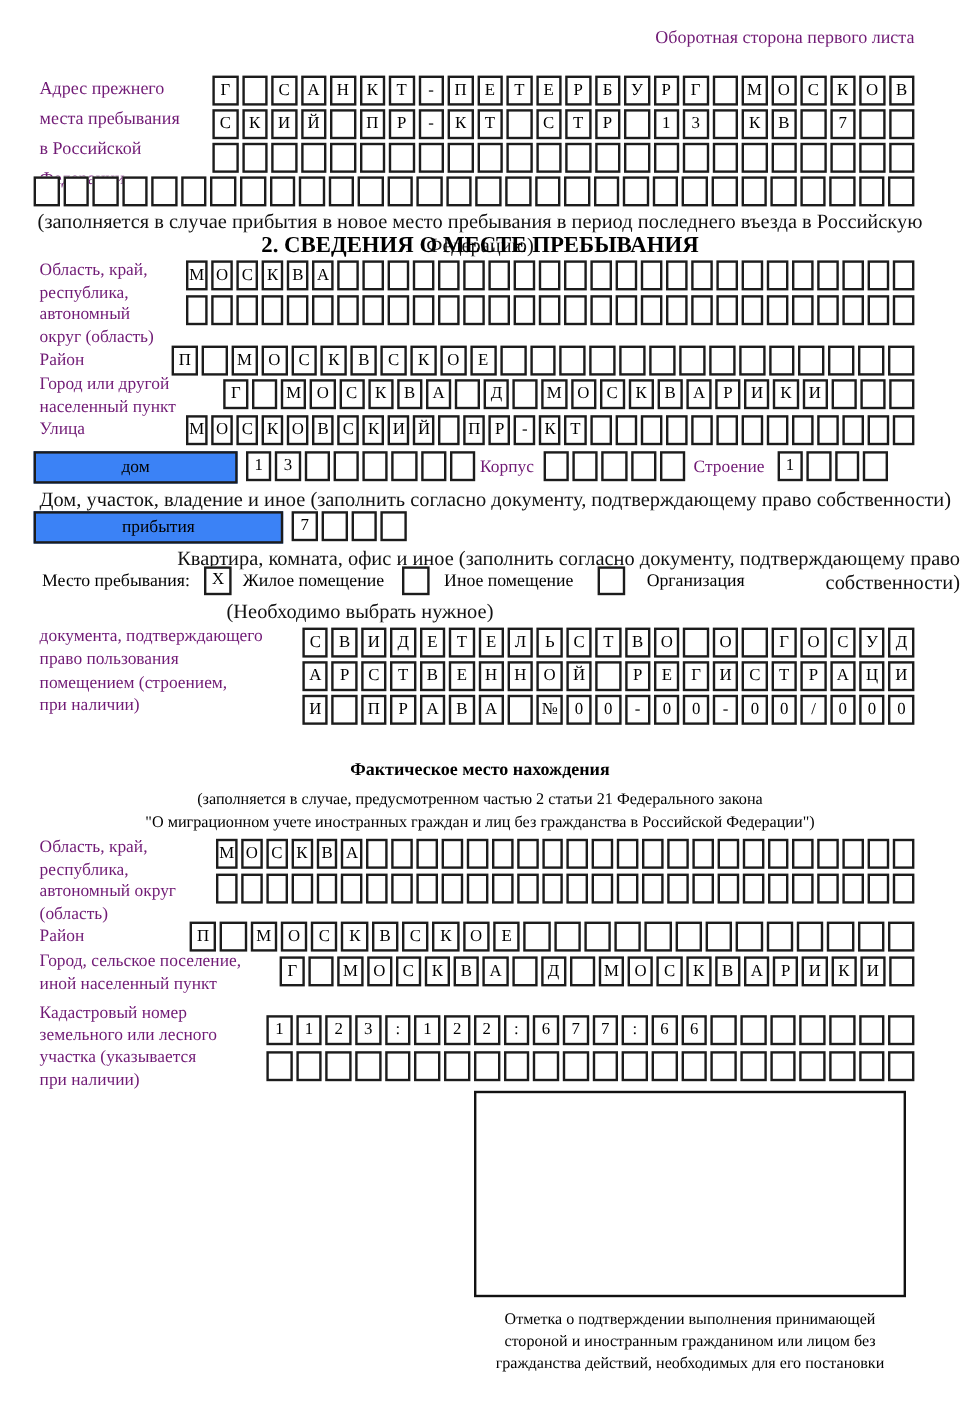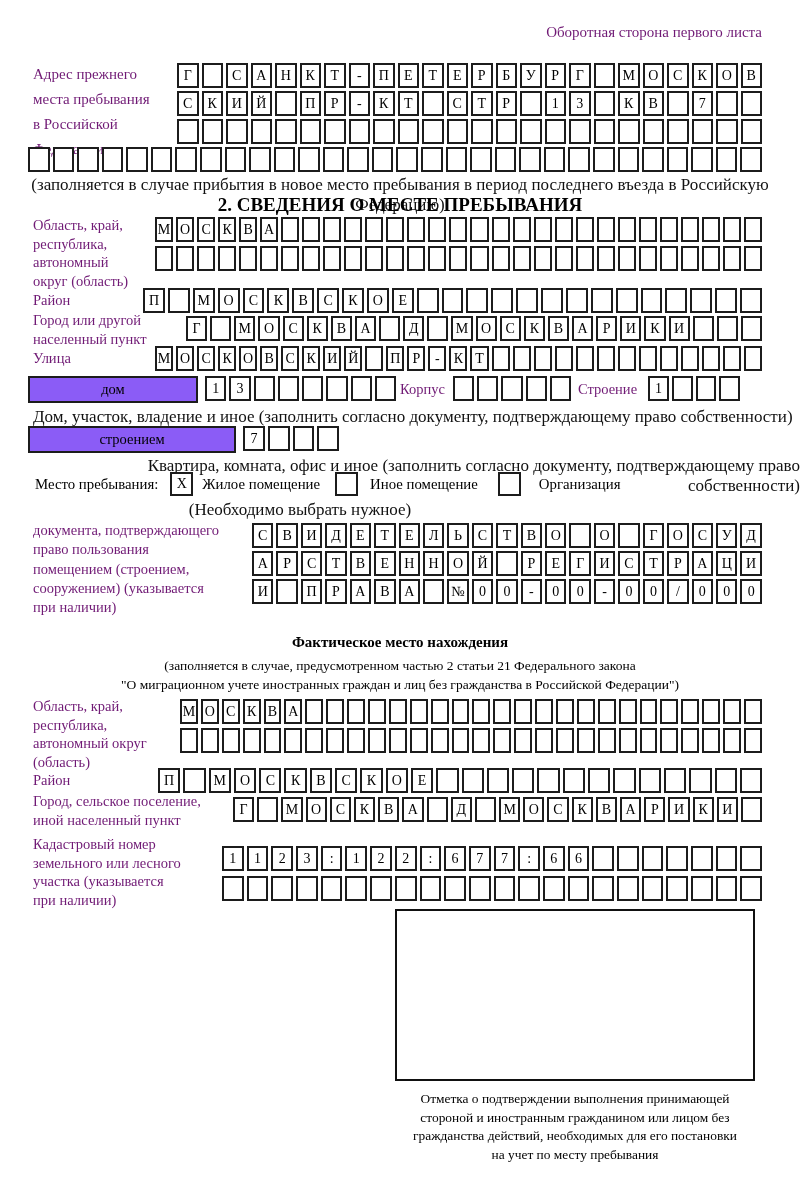--- a/index.html
+++ b/index.html
@@ -19,7 +19,7 @@
     font-size:14px;line-height:1;color:#000;
   }
   .wide-box{
-    box-sizing:border-box;border:2px solid #1c1c1c;height:27px;background:#8b5cf6;
+    box-sizing:border-box;border:2px solid #1c1c1c;height:27px;background:#3b82f6;
     display:flex;align-items:center;justify-content:center;font-size:14.5px;font-family:Liberation Serif, serif;
   }
   .chk{

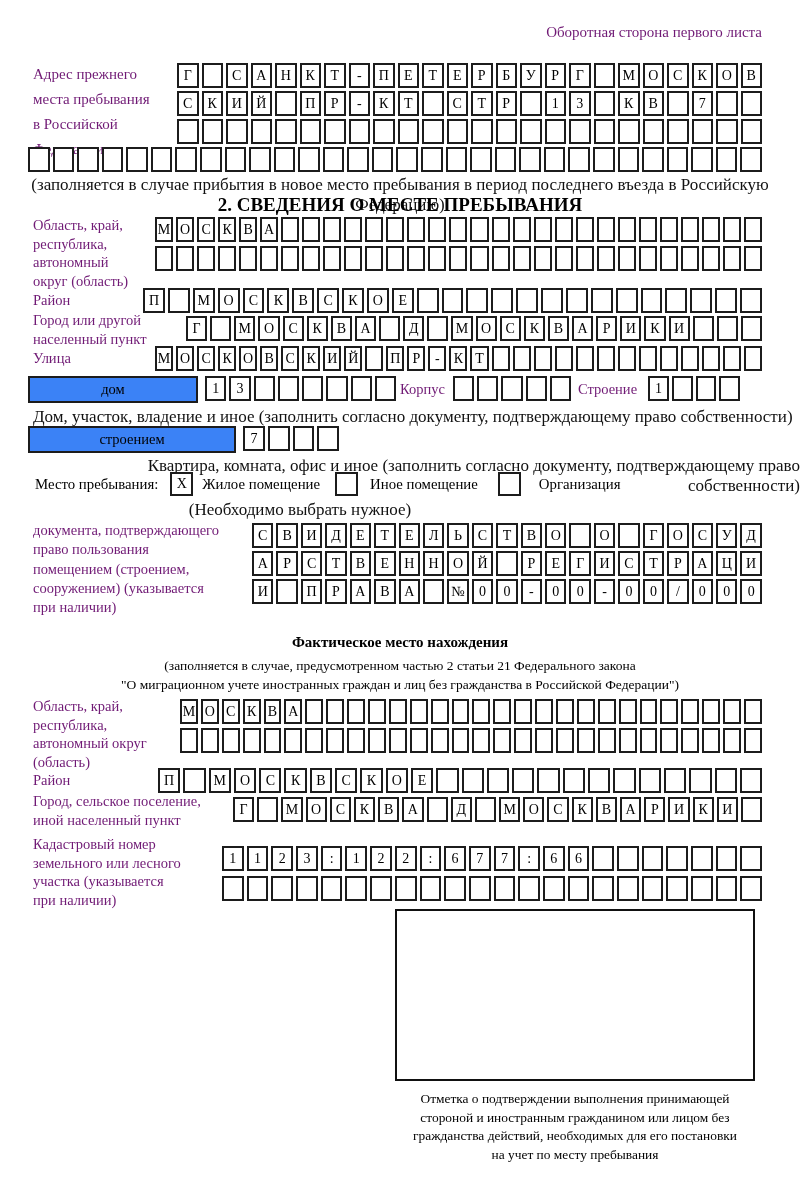--- a/index.html
+++ b/index.html
@@ -348,7 +348,7 @@
   </div>
 <div class="abs note" style="left:33px;top:407px;">Дом, участок, владение и иное (заполнить согласно документу, подтверждающему право собственности)</div>
 
-<div class="abs wide-box" style="left:28px;top:426px;width:208px;">строением</div>
+<div class="abs wide-box" style="left:28px;top:426px;width:208px;">прибытия</div>
 <div class="abs cells" style="left:243px;top:426px;width:96px;">
     <div class="cell">7</div>
     <div class="cell"></div>

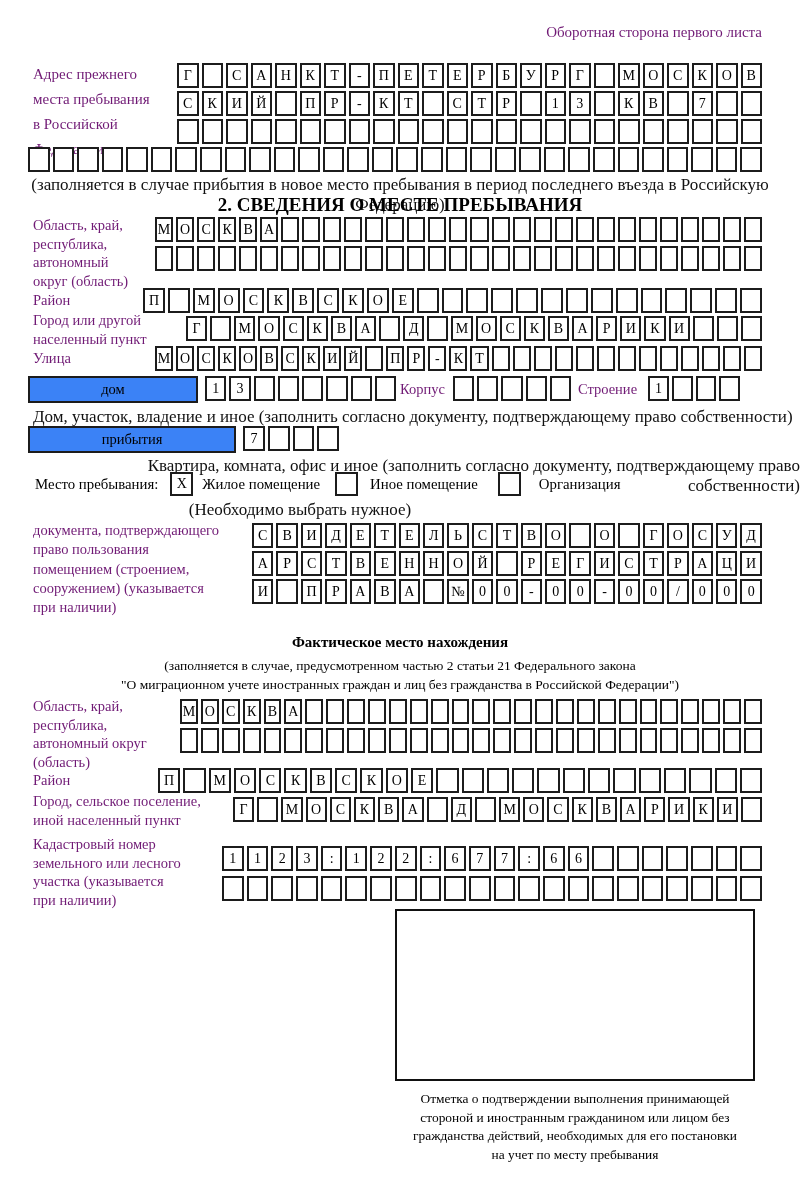--- a/index.html
+++ b/index.html
@@ -372,7 +372,6 @@
     <div class="line">документа, подтверждающего</div>
     <div class="line">право пользования</div>
     <div class="line">помещением (строением,</div>
-    <div class="line">сооружением) (указывается</div>
     <div class="line">при наличии)</div>
   </div>
 <div class="abs cells" style="left:252px;top:523px;width:510px;">

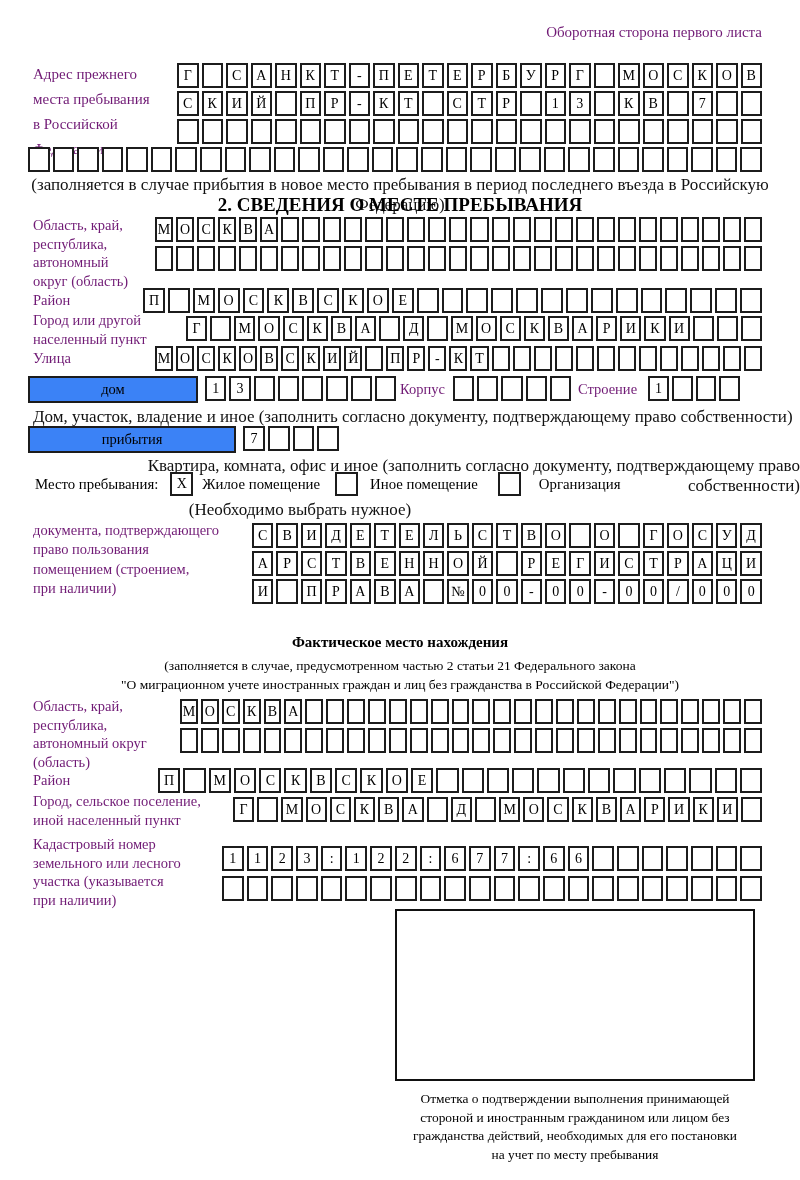--- a/index.html
+++ b/index.html
@@ -634,7 +634,6 @@
     <div class="line">Отметка о подтверждении выполнения принимающей</div>
     <div class="line">стороной и иностранным гражданином или лицом без</div>
     <div class="line">гражданства действий, необходимых для его постановки</div>
-    <div class="line">на учет по месту пребывания</div>
   </div>
 
 </body></html>

